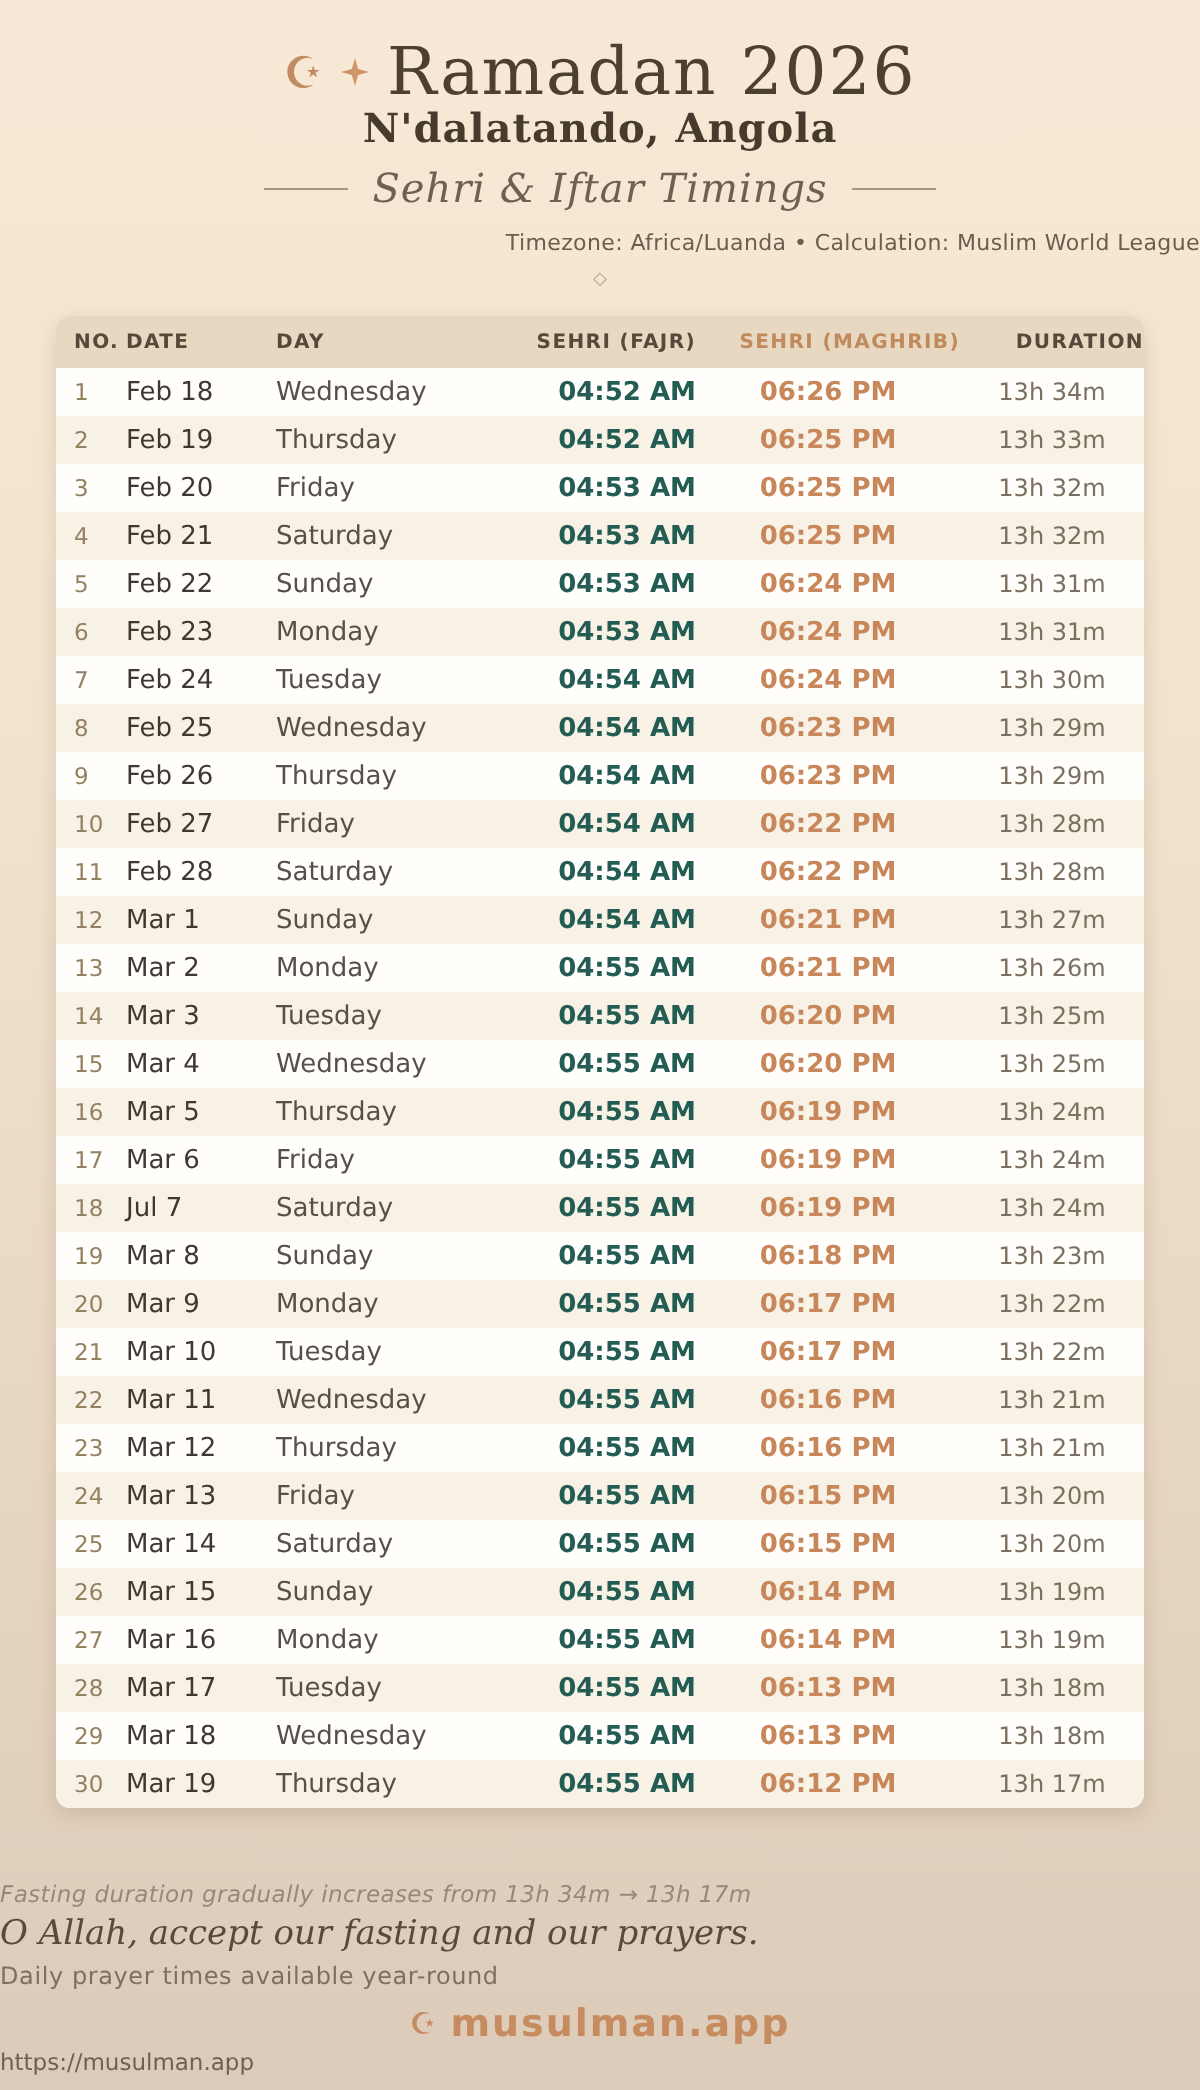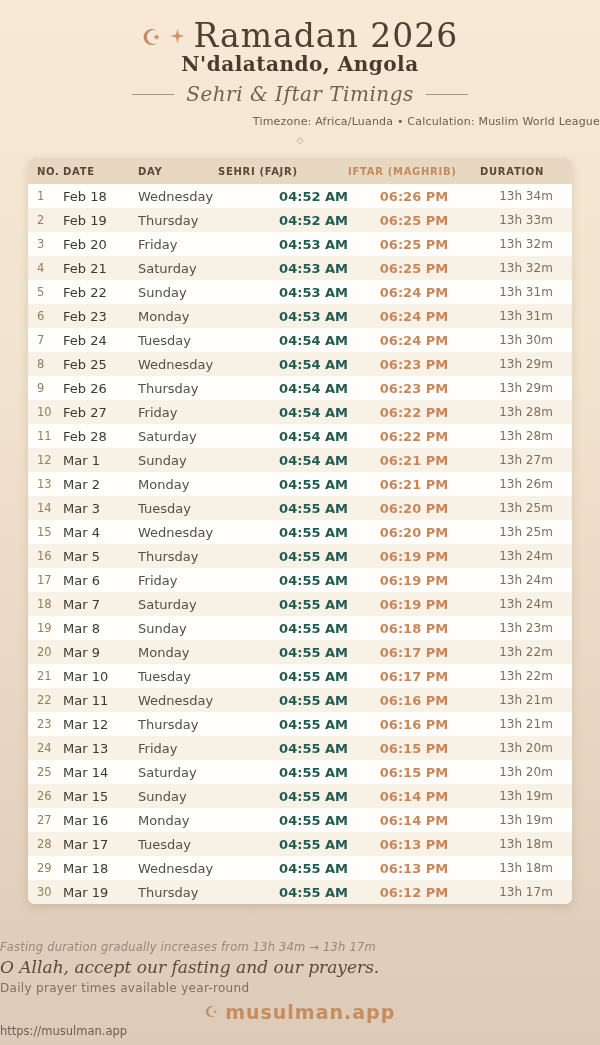--- a/index.html
+++ b/index.html
@@ -49,7 +49,7 @@
     font-weight:bold; font-size:10px; letter-spacing:.7px; color:#57493a;
   }
   .thead .h-no   { padding-left:9px; }
-  .thead .h-sehri, .thead .h-iftar, .thead .h-dur { text-align:left; }
+  .thead .h-sehri, .thead .h-iftar, .thead .h-dur { text-align:right; }
   .thead .h-iftar { color:#c08a5c; }
   .trow { height:24px; background:#fffefb; font-size:13px; }
   .trow:nth-child(even) { background:#f8f1e5; }

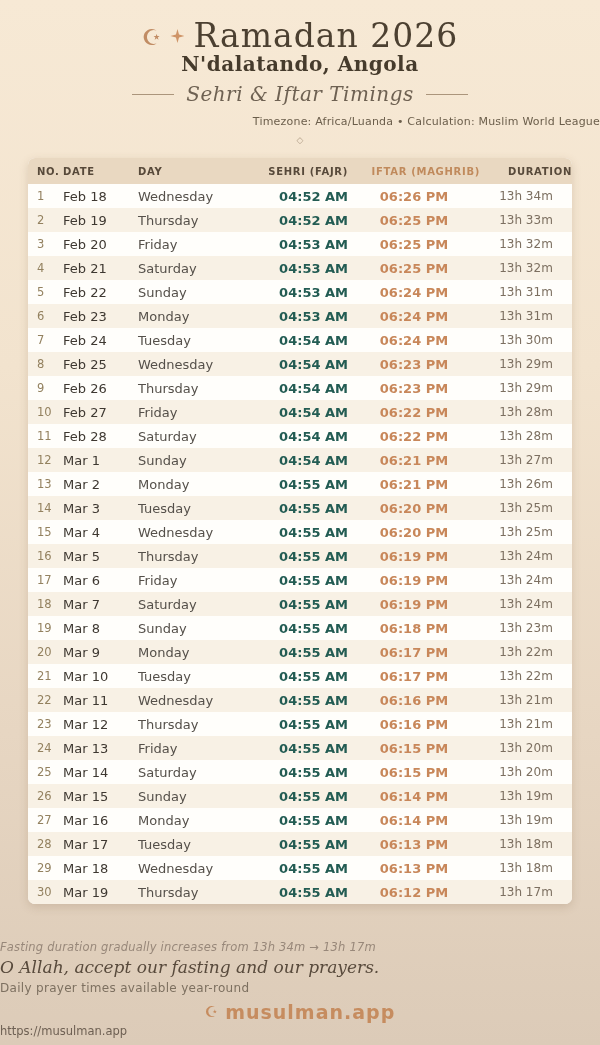--- a/index.html
+++ b/index.html
@@ -101,7 +101,7 @@
       <span class="h-date">DATE</span>
       <span class="h-day">DAY</span>
       <span class="h-sehri">SEHRI (FAJR)</span>
-      <span class="h-iftar">IFTAR (MAGHRIB)</span>
+      <span class="h-iftar">SEHRI (MAGHRIB)</span>
       <span class="h-dur">DURATION</span>
     </div>
     <div id="tbody">

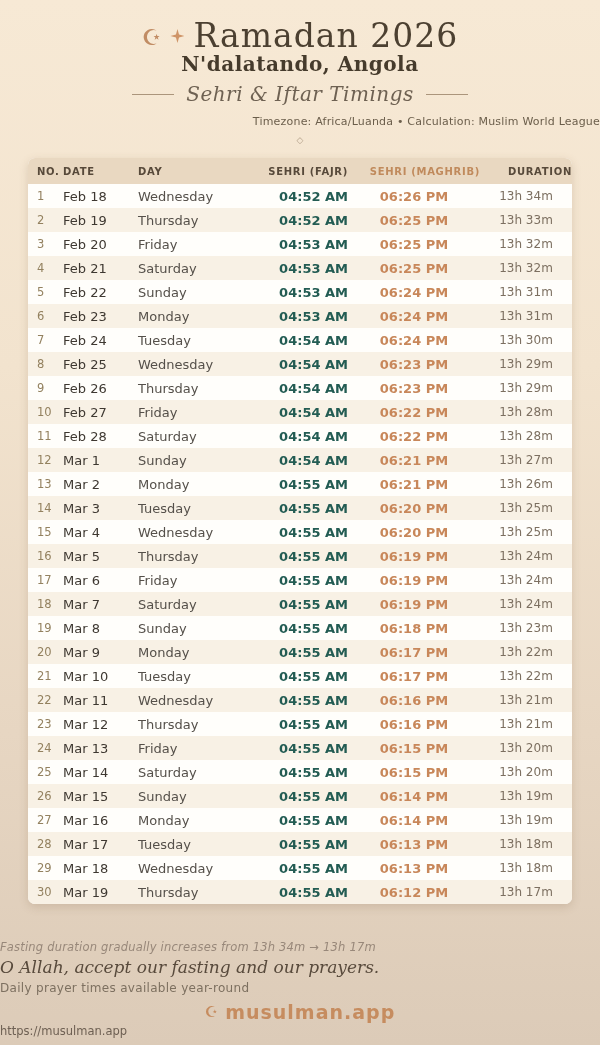--- a/index.html
+++ b/index.html
@@ -243,7 +243,7 @@
         </div>
         <div class="grid-row trow">
           <span class="c-no">18</span>
-          <span class="c-date">Mar 7</span>
+          <span class="c-date">Jul 7</span>
           <span class="c-day">Saturday</span>
           <span class="c-sehri">04:55 AM</span>
           <span class="c-iftar">06:19 PM</span>

